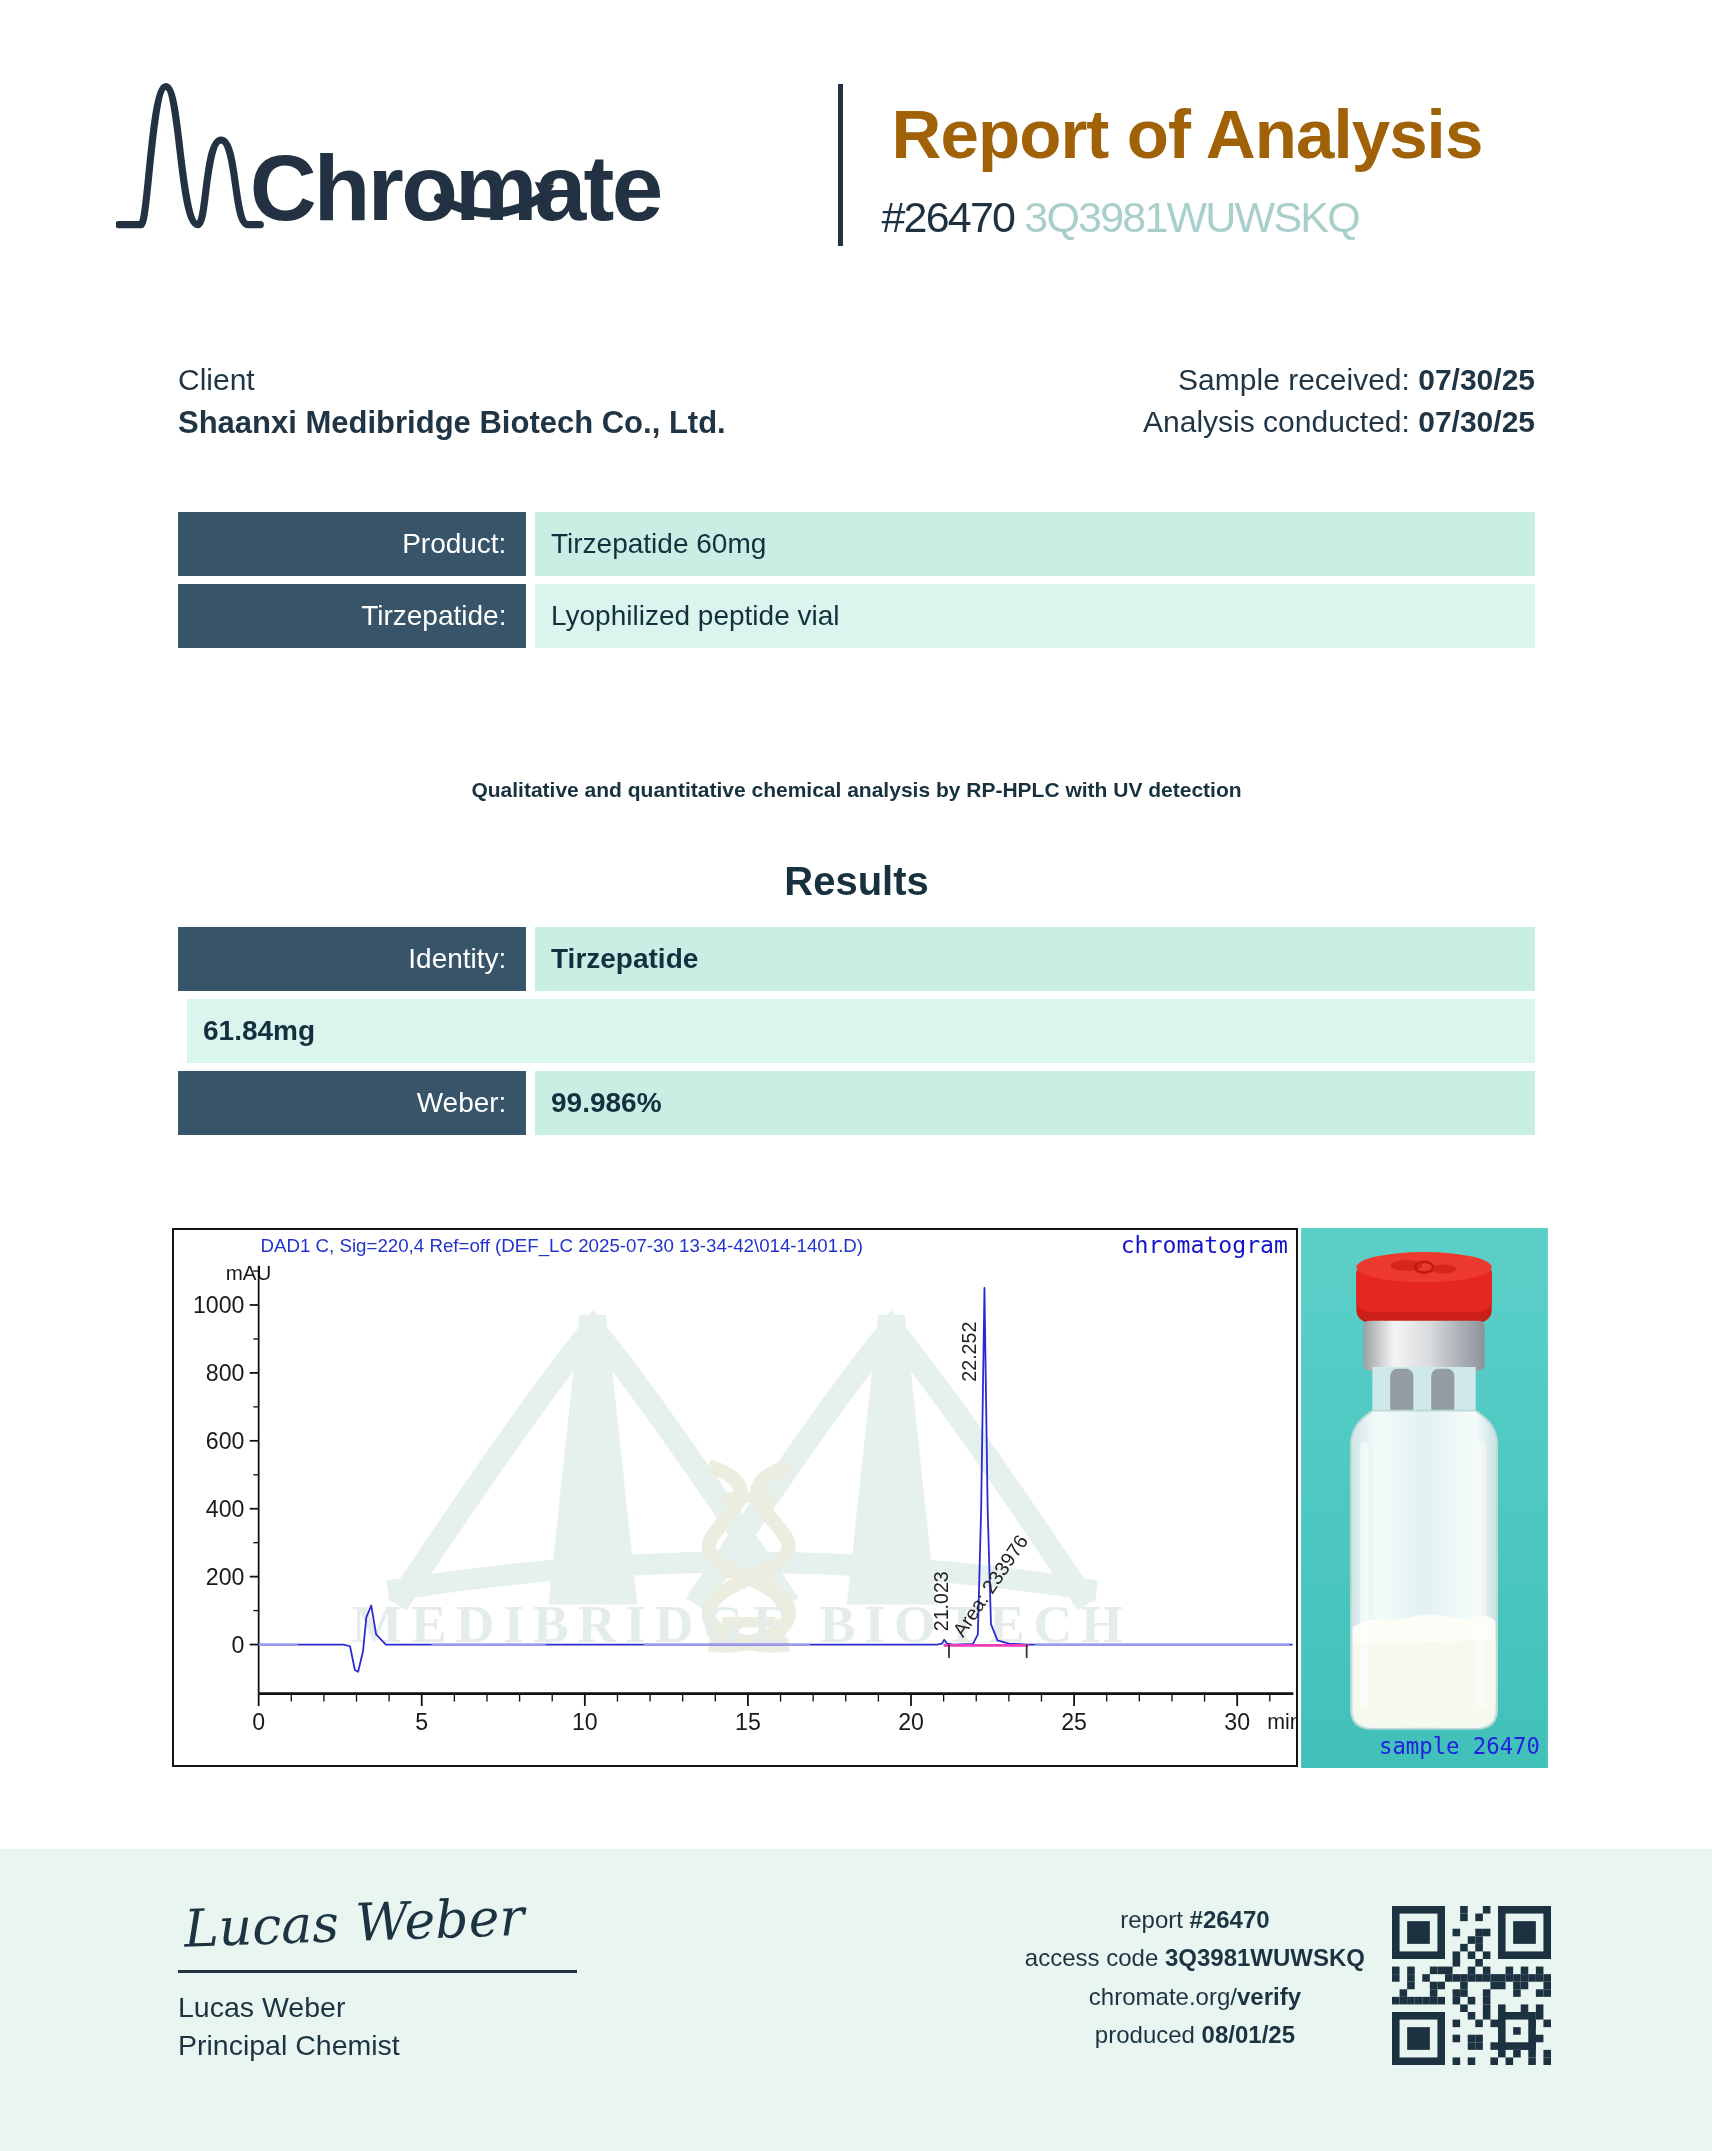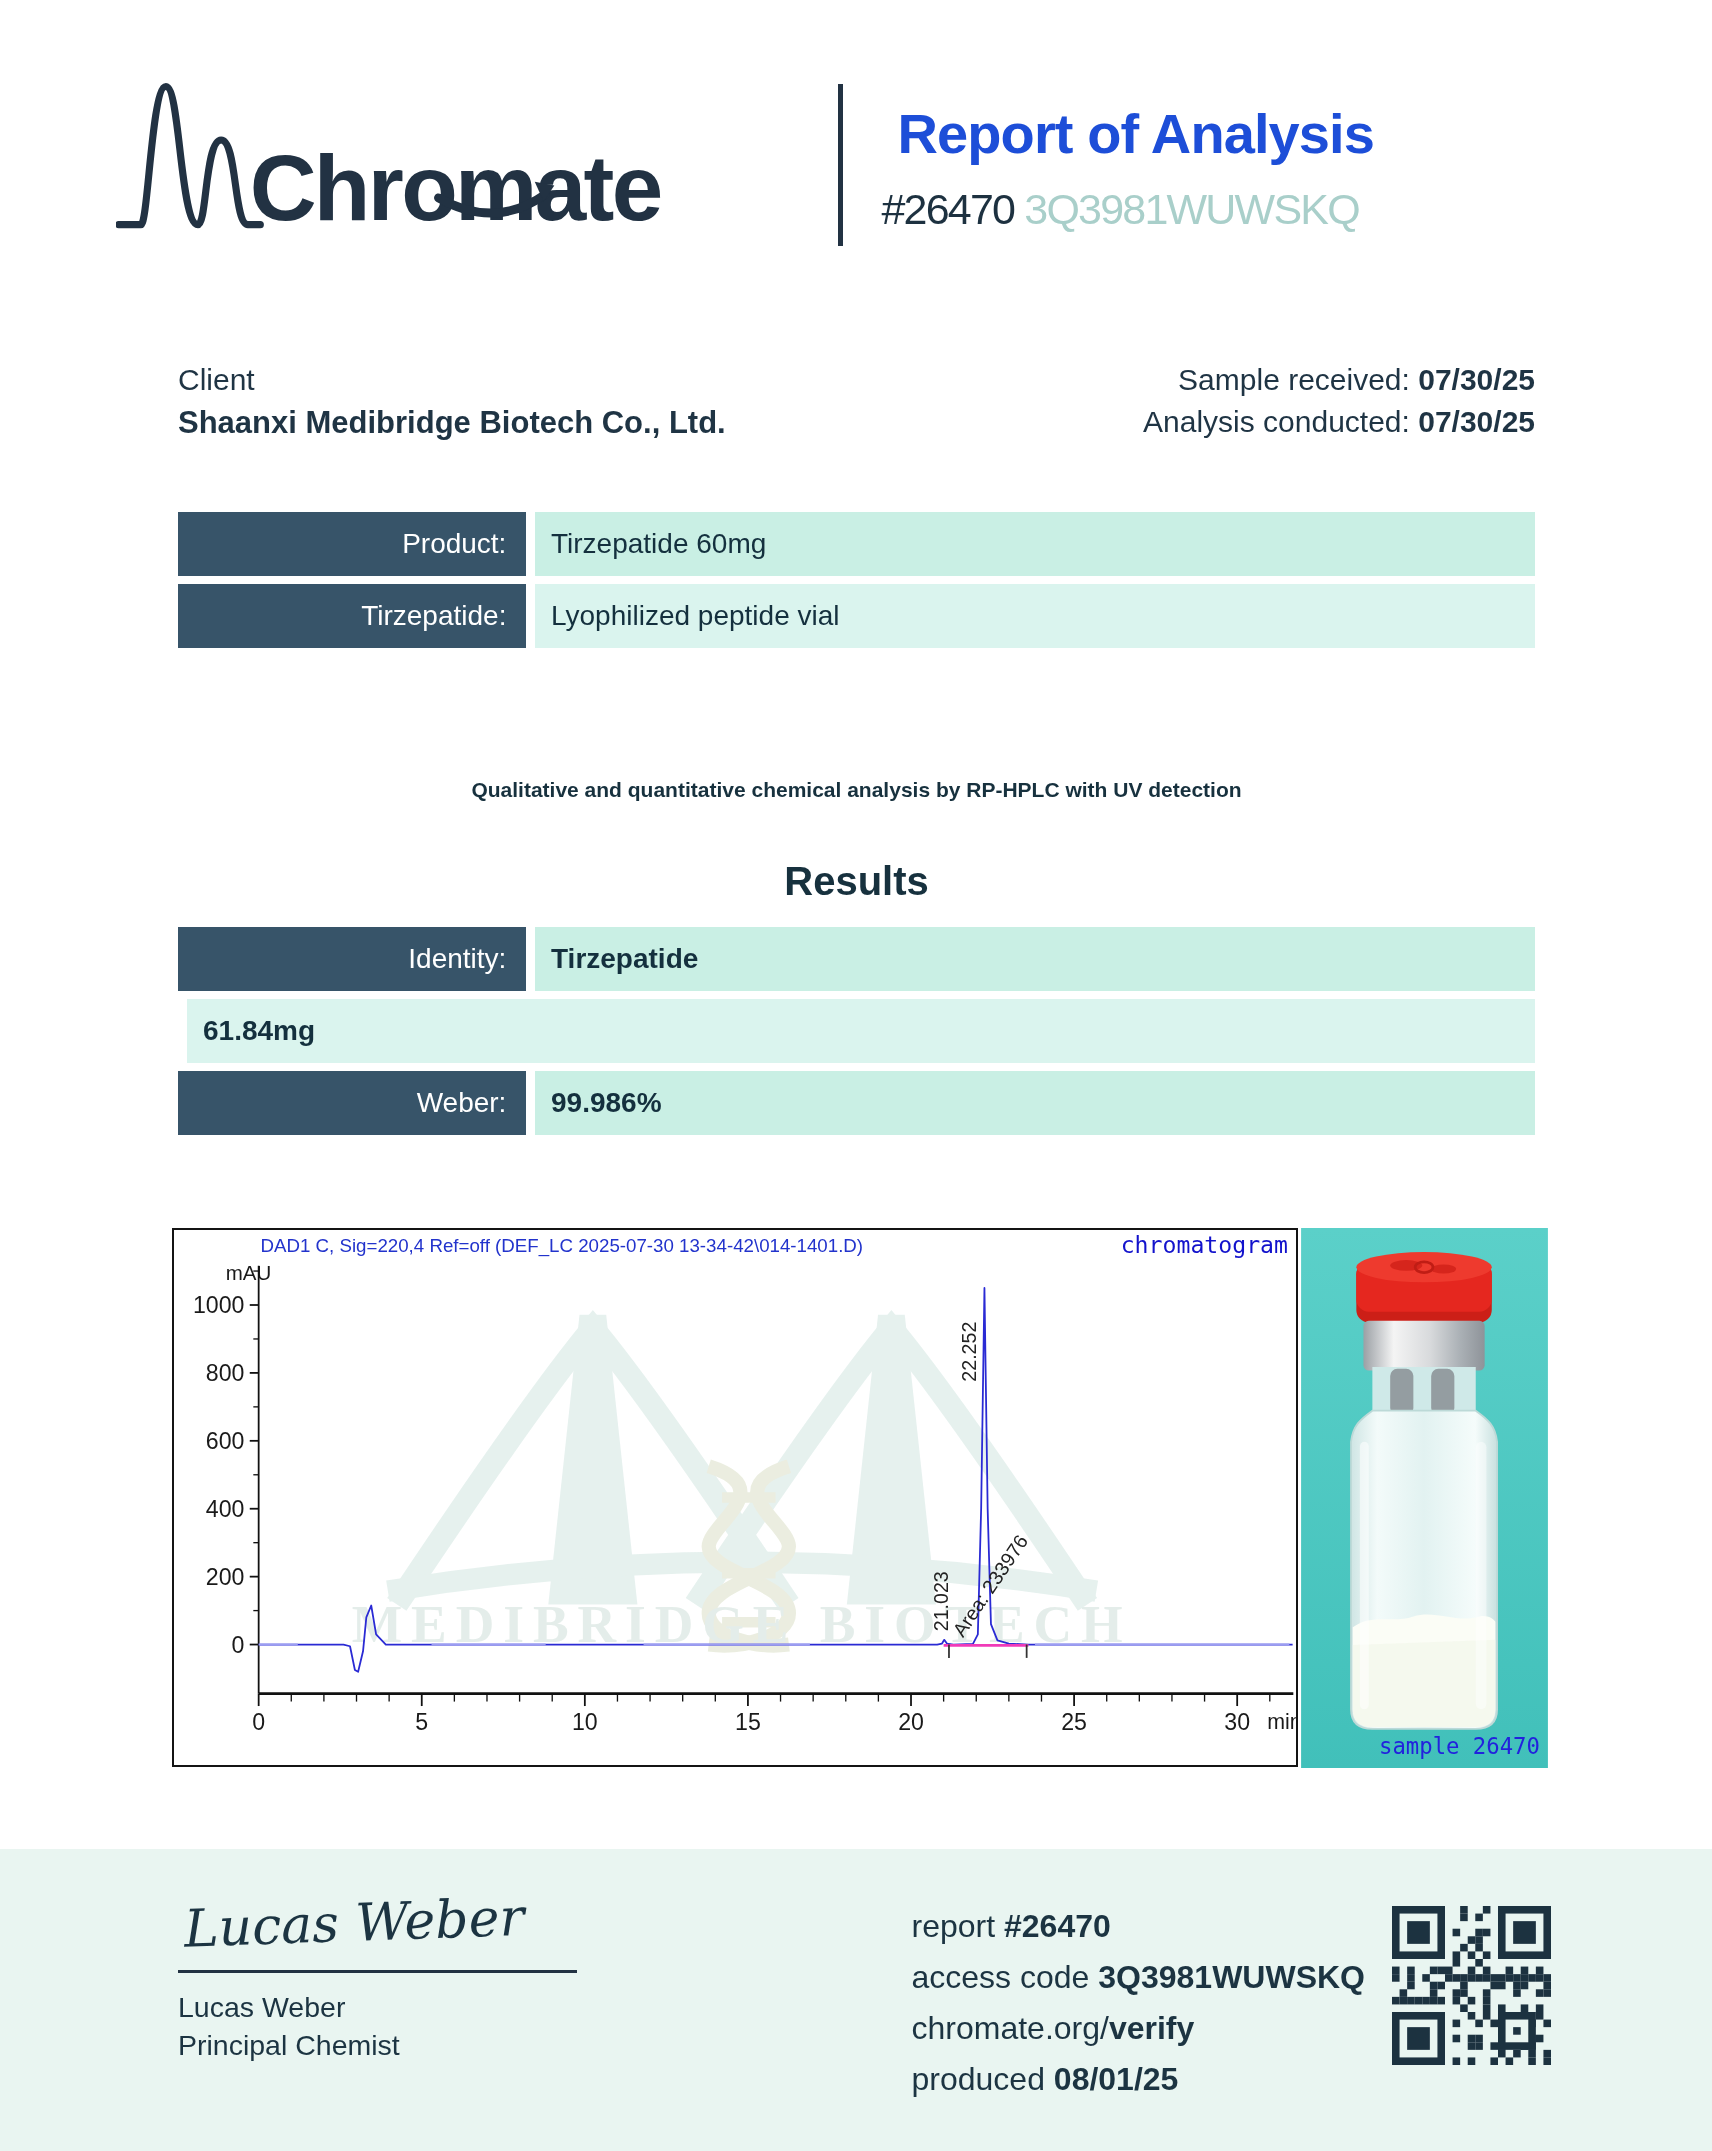--- a/index.html
+++ b/index.html
@@ -12,7 +12,7 @@
   .logo-svg{width:686px;height:165px;flex:0 0 auto;}
   .hdr-divider{width:4.5px;height:162px;background:#223243;margin:1.8px 0 0 36px;flex:0 0 auto;}
   .title-block{margin-left:39px;padding-top:7.1px;}
-  .title-block h1{margin:16px;font-size:56px;line-height:1.05;font-weight:bold;color:#1d4ed8;letter-spacing:-0.9px;}
+  .title-block h1{margin:10px;font-size:69px;line-height:1.05;font-weight:bold;color:#a16207;letter-spacing:-0.9px;}
   .title-sub{font-size:43px;letter-spacing:-1.8px;margin-top:21px;color:#1d3140;}
   .title-sub .code{color:#a9cfca;}
   

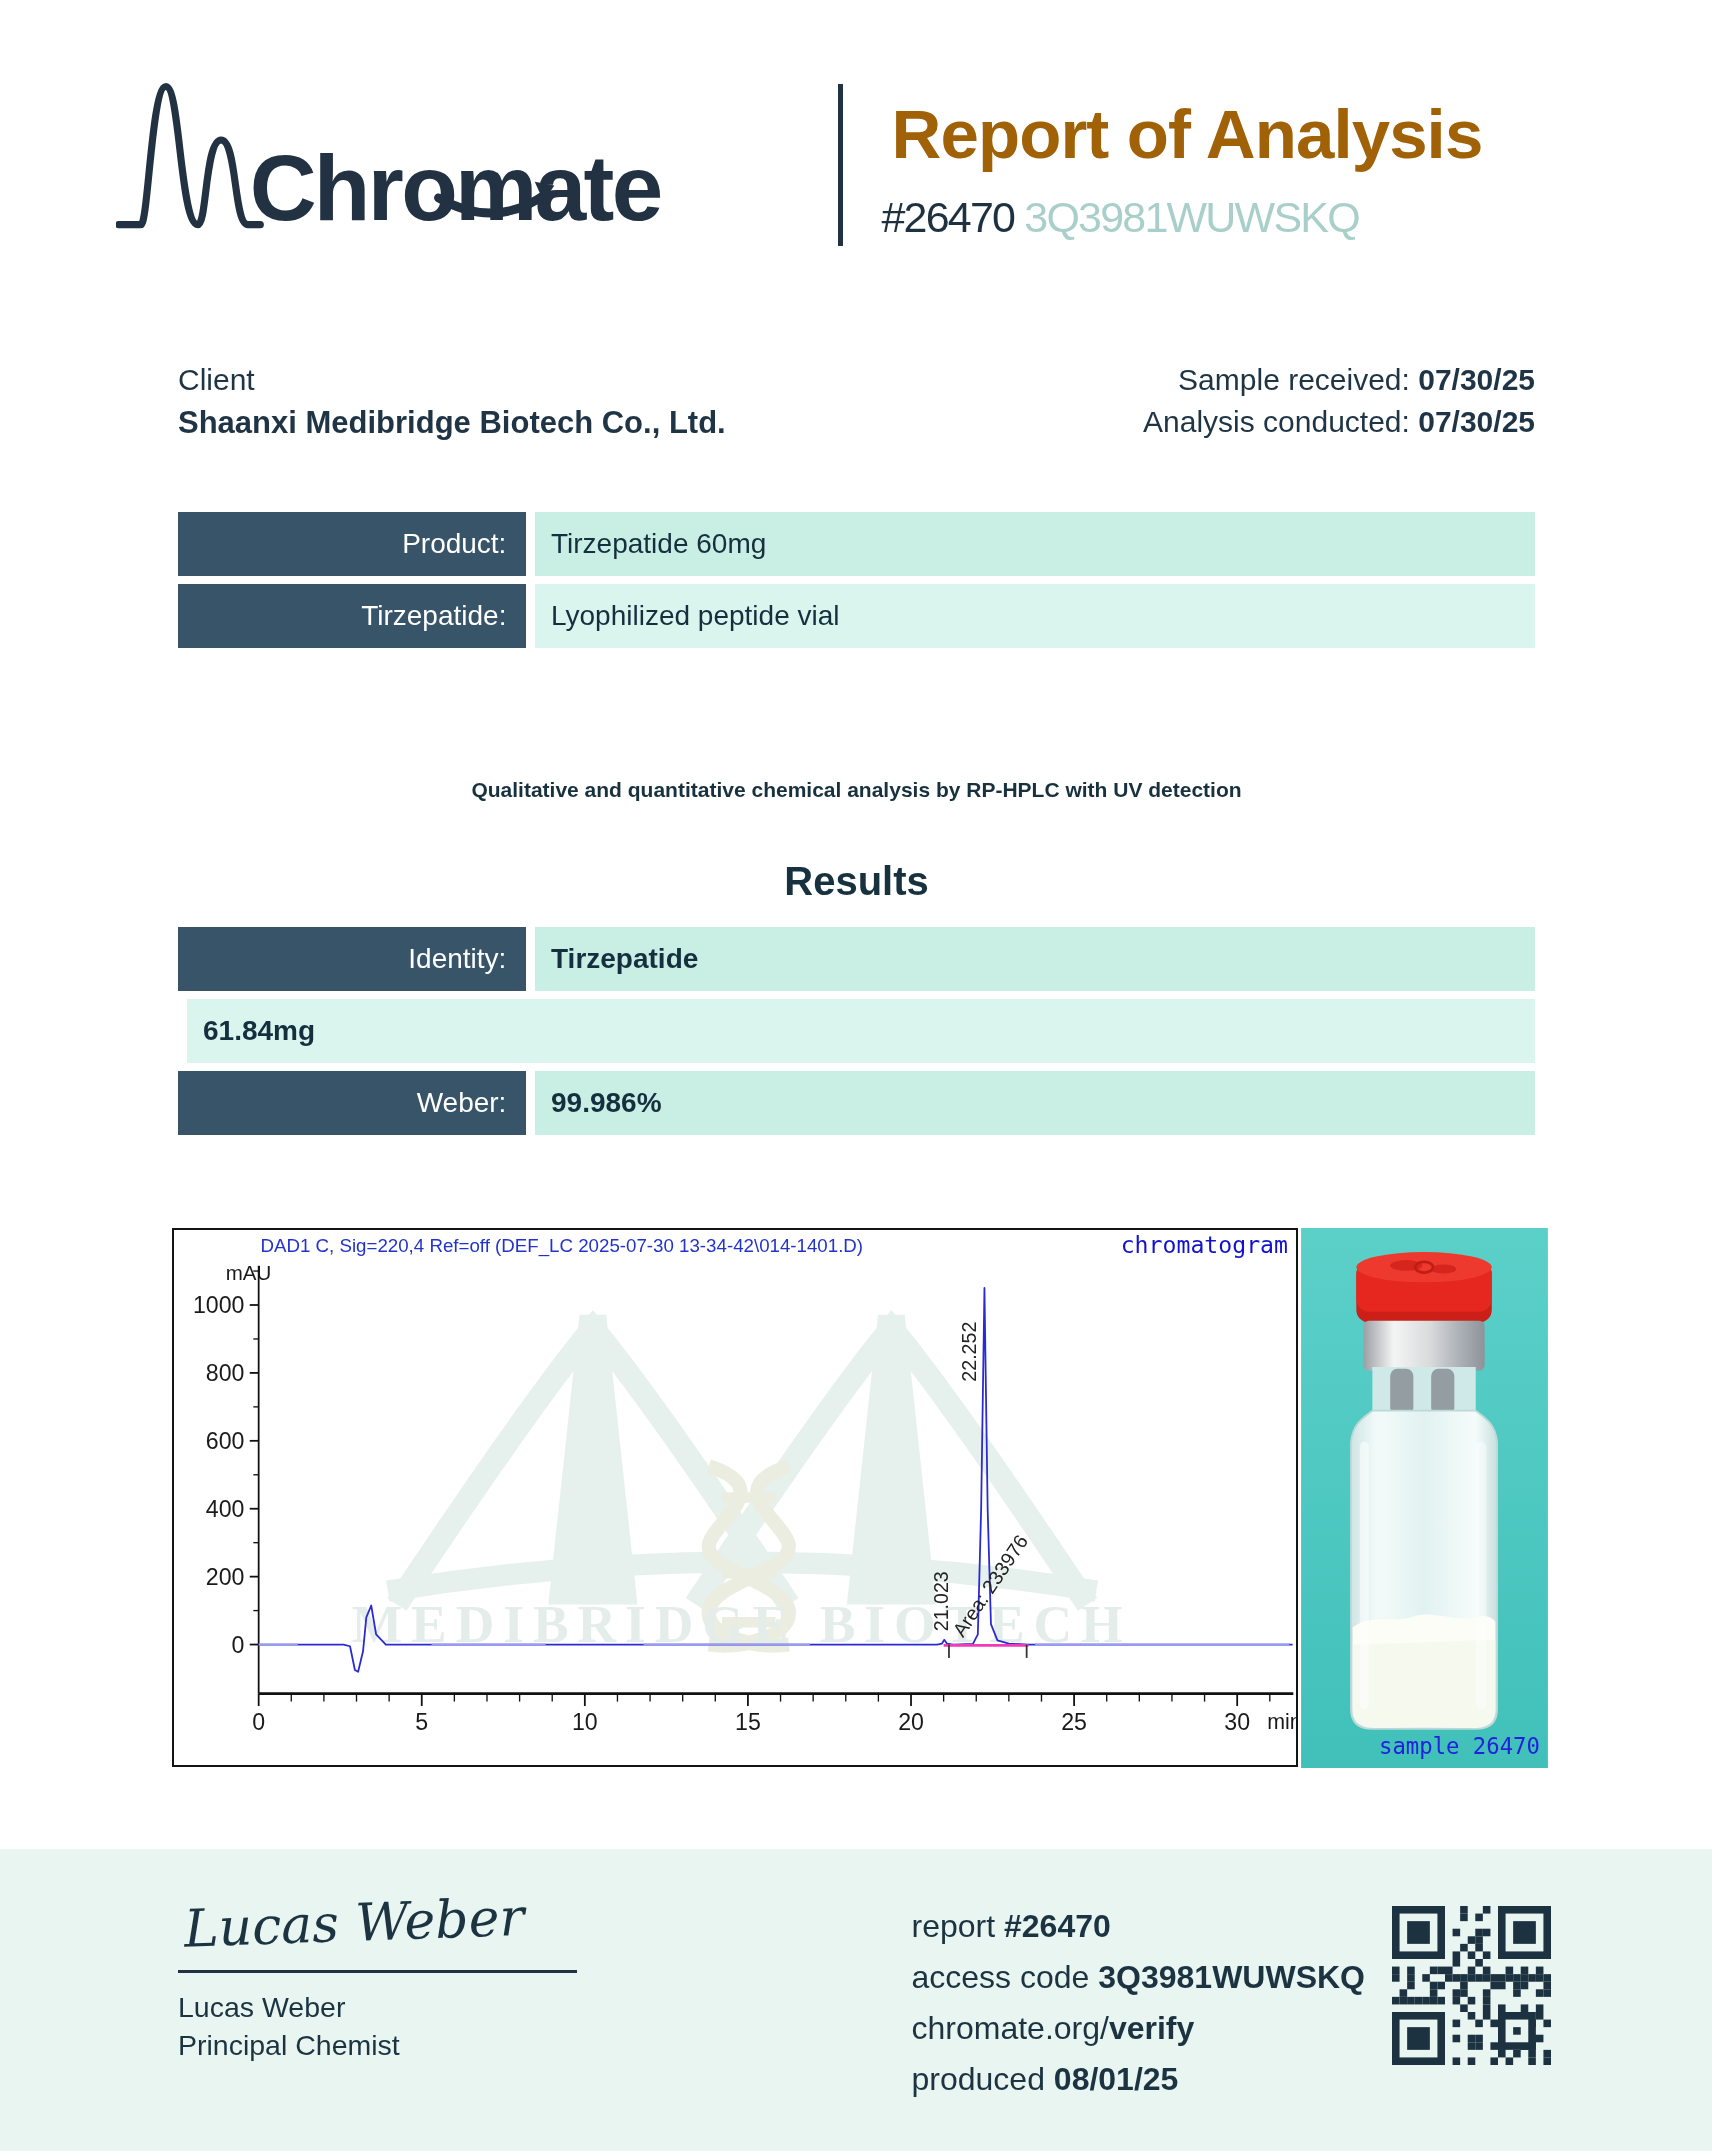--- a/index.html
+++ b/index.html
@@ -44,7 +44,7 @@
   .sig-line{width:399px;border-bottom:3.6px solid #223243;margin-top:10.7px;}
   .sig-name{font-size:28.5px;margin-top:18px;color:#1c3442;}
   .sig-title{font-size:28.5px;margin-top:5.3px;color:#1c3442;}
-  .foot-right{margin-left:auto;text-align:left;font-size:32px;line-height:1.6;color:#1c3442;padding-top:1.8px;}
+  .foot-right{margin-left:auto;text-align:center;font-size:24px;line-height:1.6;color:#1c3442;padding-top:1.8px;}
   .foot-right b{font-weight:bold;}
   .qr-svg{width:159px;height:159px;margin-left:27px;margin-top:7.1px;}
 </style>

